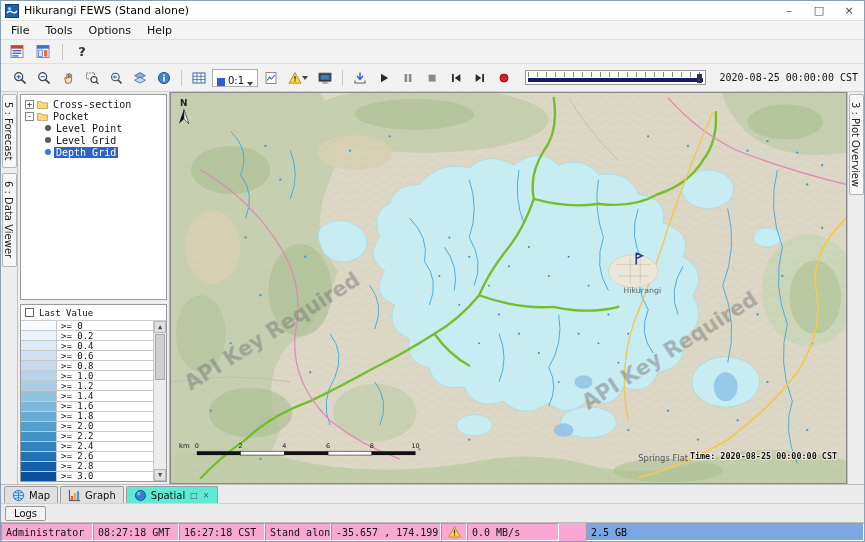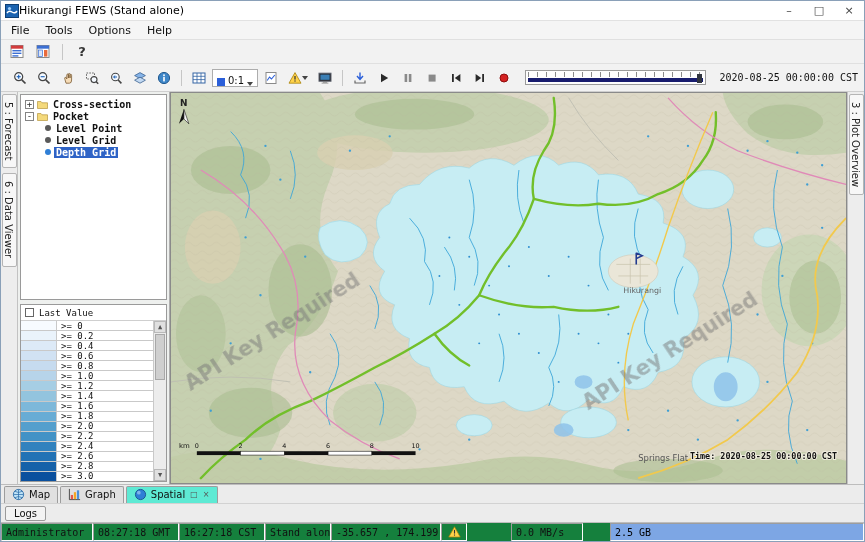--- a/index.html
+++ b/index.html
@@ -8,7 +8,7 @@
   .window { width:865px; height:542px; display:flex; flex-direction:column; border:1px solid #8aa0b8; background:#f0f0f0; }
 
   
-  .titlebar { height:20px; background:#ffffff; display:flex; align-items:center; padding-left:4px; border-bottom:1px solid #e2e2e2; }
+  .titlebar { height:20px; background:#ffffff; display:flex; align-items:center; padding-left:4px; gap:5px; border-bottom:1px solid #e2e2e2; }
   .title-text { font-size:11px; color:#000; }
   .win-controls { margin-left:auto; display:flex; height:100%; }
   .win-btn { width:30px; height:100%; display:flex; align-items:center; justify-content:center; font-size:11px; color:#444; }

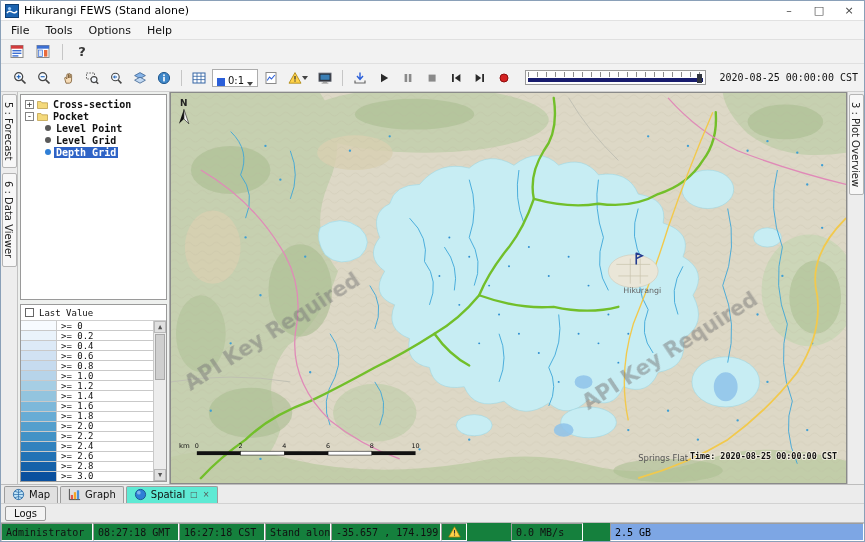--- a/index.html
+++ b/index.html
@@ -46,7 +46,7 @@
   .expander { width:9px; height:9px; flex:none; border:1px solid #848484; background:#fff; font-size:9px; line-height:7px; text-align:center; color:#333; }
   .bullet { width:6px; height:6px; flex:none; border-radius:50%; background:#5a5a5a; }
   .bullet.blue { background:#2f7fd6; }
-  .tree-label { padding:0 2px;font-weight:bold; }
+  .tree-label { padding:0 2px; }
   .tree-label.selected { color:#fff; }
 
   .legend-box { flex:1; margin-top:4px; background:#fff; border:1px solid #9a9a9a; display:flex; flex-direction:column; font-family:"DejaVu Sans Mono", monospace; min-height:0; }

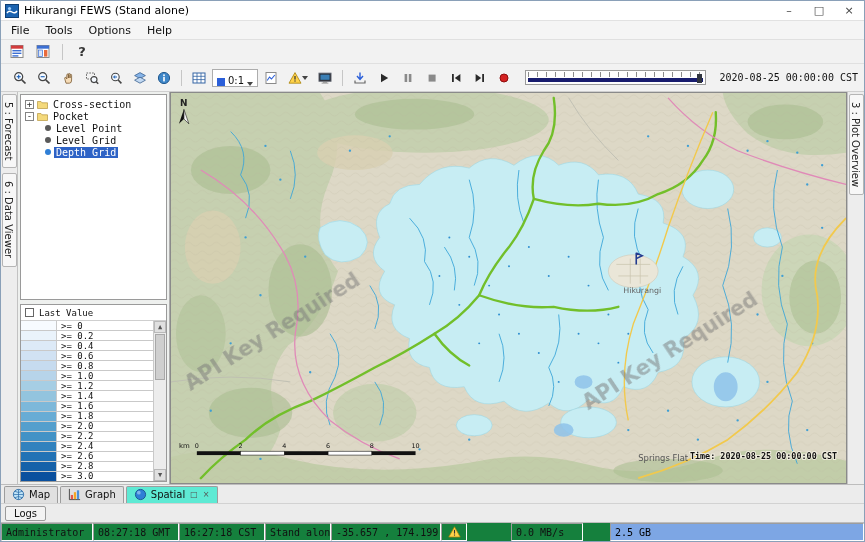--- a/index.html
+++ b/index.html
@@ -68,7 +68,7 @@
   .map-wrap svg { display:block; width:100%; height:100%; }
 
   
-  .bottom-tabs { height:19px; flex:none; background:#ececec; border-top:1px solid #bdbdbd; display:flex; align-items:center; padding-left:3px; gap:2px; }
+  .bottom-tabs { height:19px; flex:none; background:#ececec; border-top:1px solid #bdbdbd; display:flex; align-items:flex-end; padding-left:3px; gap:2px; }
   .btab { display:flex; align-items:center; gap:4px; font-size:10px; padding:0 7px; height:17px; background:#e0e0e0; border:1px solid #9d9d9d; border-bottom:none; border-radius:2px 2px 0 0; }
   .btab.active { background:#5eead4; }
   .btab .mini { font-size:8px; color:#555; padding-left:1px; }

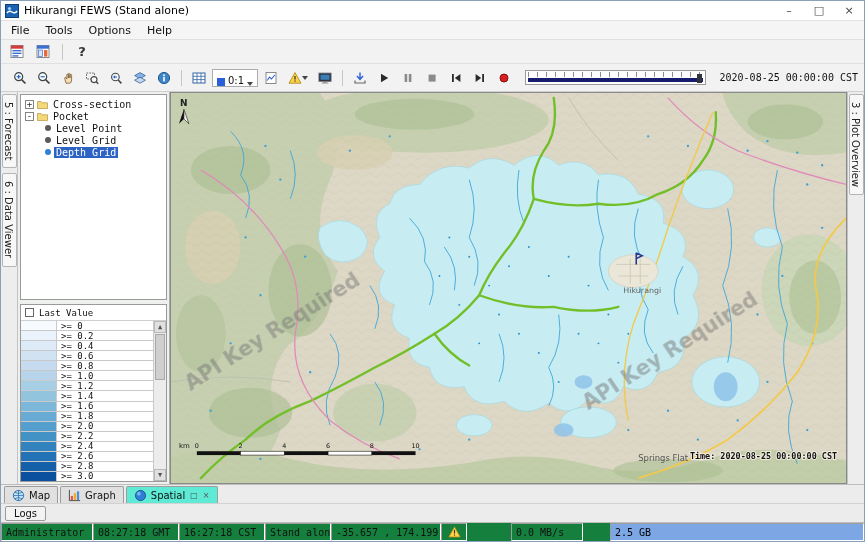--- a/index.html
+++ b/index.html
@@ -75,7 +75,7 @@
   .logs-row { height:19px; flex:none; background:#ececec; display:flex; align-items:center; padding-left:4px; border-top:1px solid #d2d2d2; }
   .logs-btn { font-size:10px; padding:1px 8px; background:#f3f3f3; border:1px solid #9a9a9a; border-radius:2px; }
 
-  .statusbar { height:19px; flex:none; background:#15803d; border-top:1px solid #bdbdbd; display:flex; font-family:"DejaVu Sans Mono", monospace; font-size:10px; }
+  .statusbar { height:19px; flex:none; background:#f9a8d4; border-top:1px solid #bdbdbd; display:flex; font-family:"DejaVu Sans Mono", monospace; font-size:10px; }
   .scell { border:1px solid; border-color:#9d9d9d #fdfdfd #fdfdfd #9d9d9d; display:flex; align-items:center; padding:0 4px; white-space:nowrap; overflow:hidden; flex:none; }
   .scell.user { width:92px; }
   .scell.systime { width:272px; }

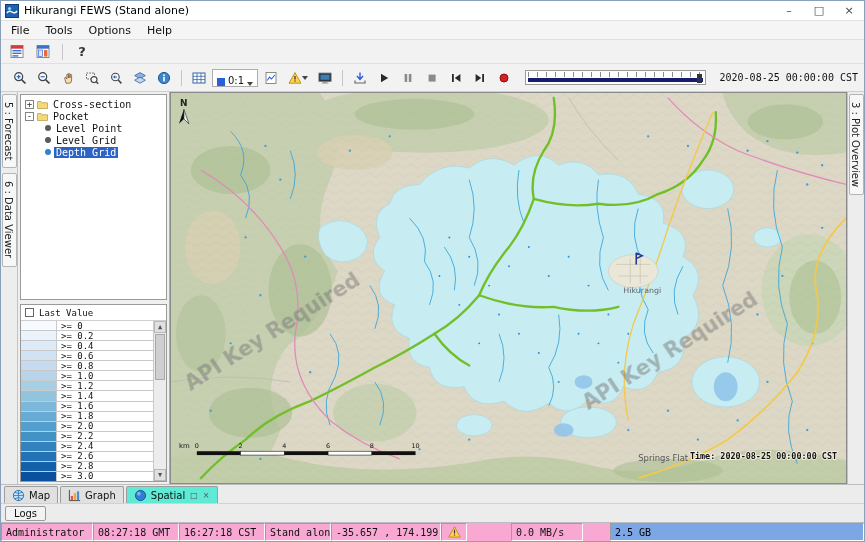--- a/index.html
+++ b/index.html
@@ -84,7 +84,7 @@
   .scell.mode { width:66px; }
   .scell.coords { width:110px; }
   .scell.warn { width:26px; justify-content:center; }
-  .scell.net { width:72px;margin-left:44px; }
+  .scell.net { width:92px; }
   .scell.mem { flex:1; color:#000; }
 
   svg.ic { flex:none; }

